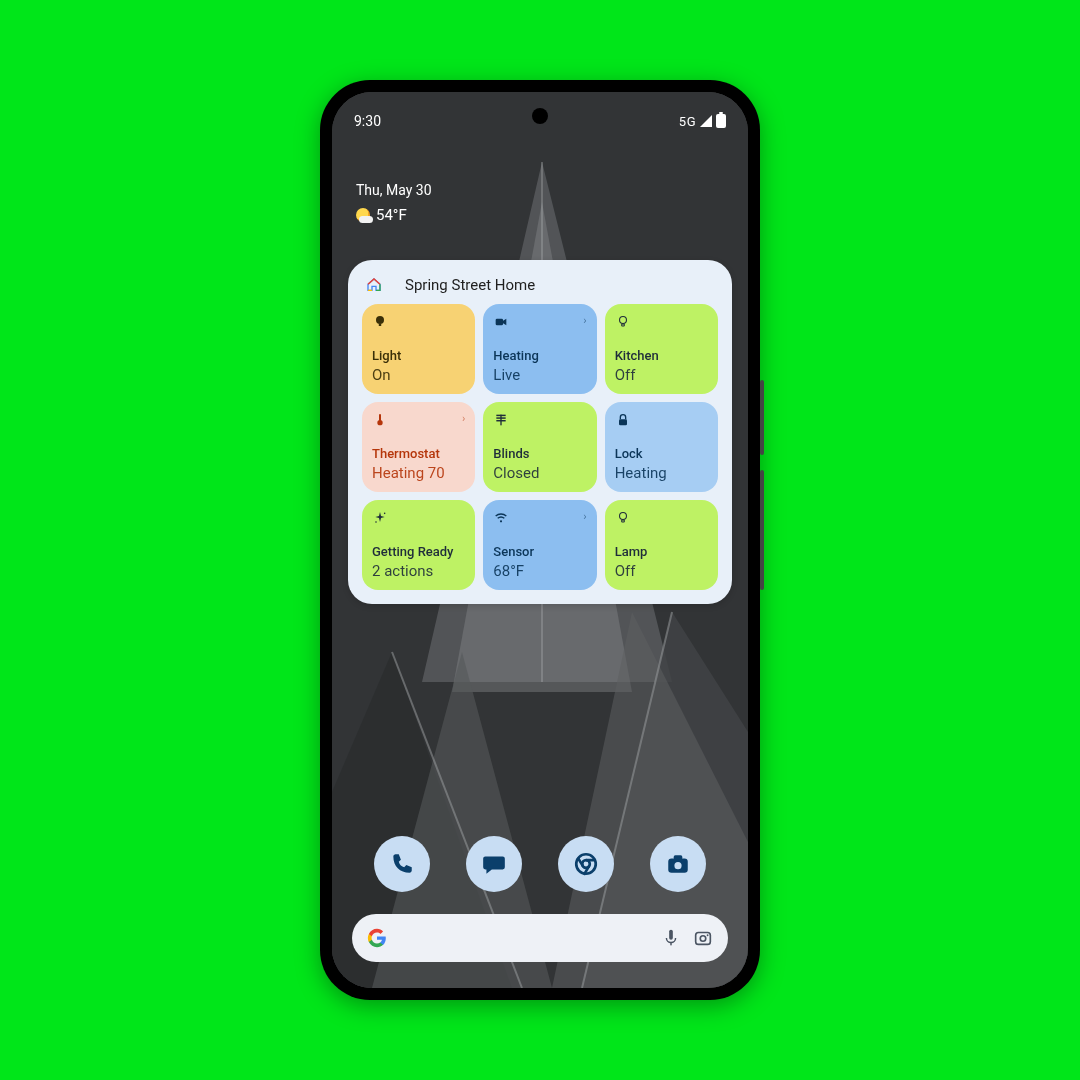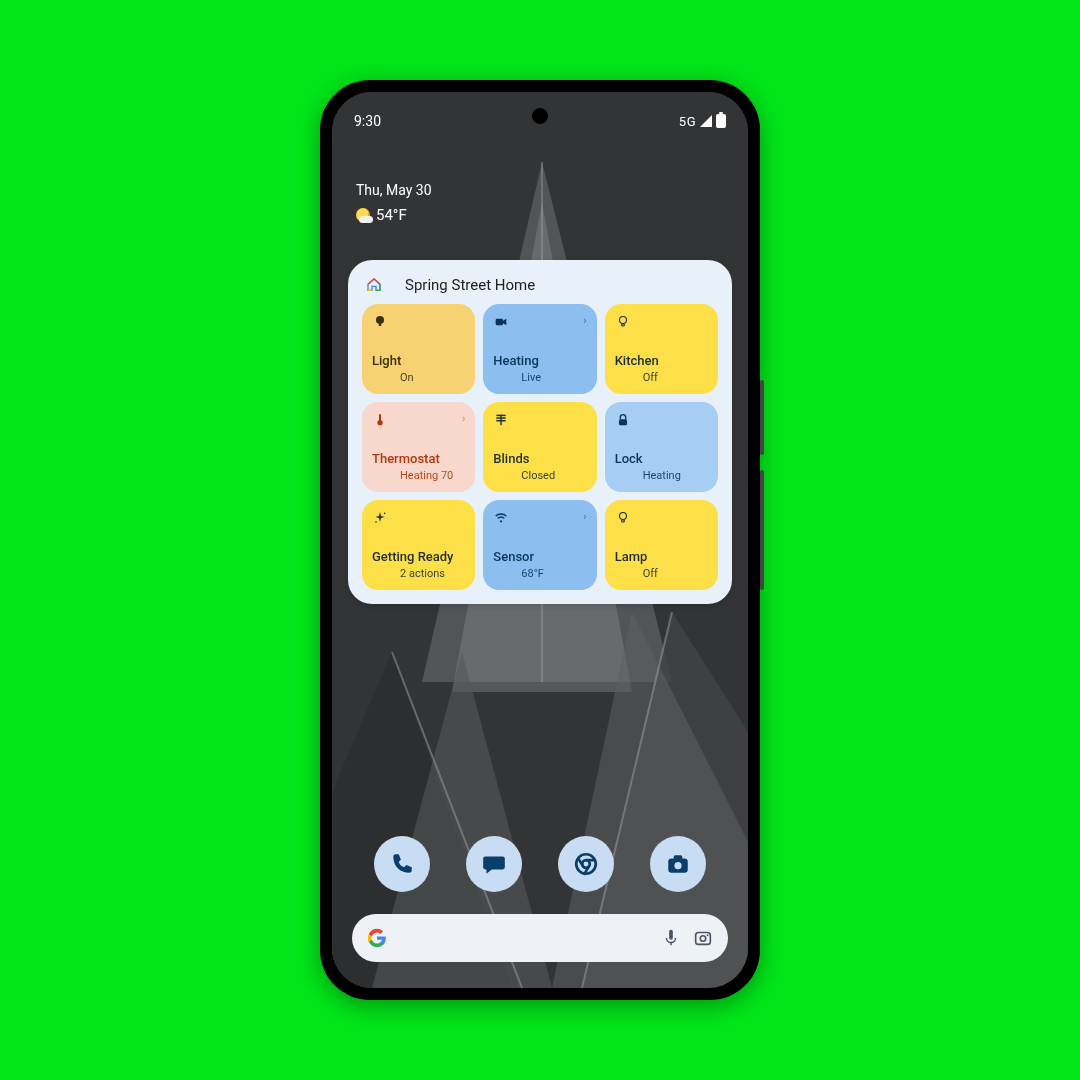--- a/index.html
+++ b/index.html
@@ -93,7 +93,7 @@
   .tile .sub  { font-size:11px; margin-top:2px; opacity:.9;margin-left:28px; }
   .t-yellow { background:#f7d273; color:#3a2f08; }
   .t-blue   { background:#8cbef0; color:#0b3558; }
-  .t-pale   { background:#fde047; color:#1f2d3a; }
+  .t-pale   { background:#bef264; color:#1f2d3a; }
   .t-peach  { background:#f8d8cd; color:#b5360b; }
   .t-bluea  { background:#a6cdf3; color:#0b3558;justify-content:space-between; }
   

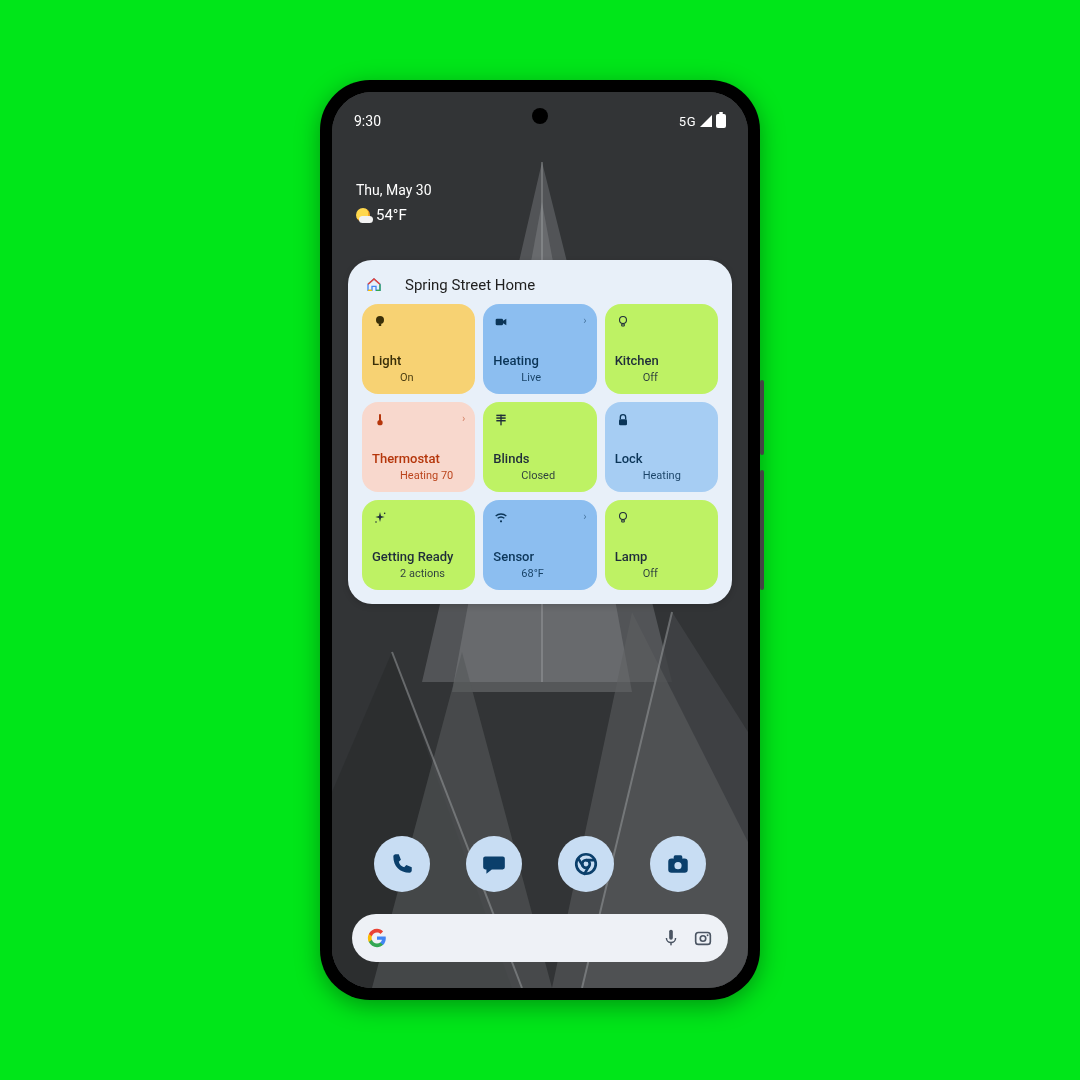--- a/index.html
+++ b/index.html
@@ -90,7 +90,7 @@
   .tile .ico { width:16px; height:16px; }
   .tile .chev { font-size:11px; opacity:.55; line-height:1; margin-top:1px; }
   .tile .name { font-size:13px; font-weight:500; line-height:1.15; }
-  .tile .sub  { font-size:11px; margin-top:2px; opacity:.9;margin-left:28px; }
+  .tile .sub  { font-size:15px; margin-top:2px; opacity:.9; }
   .t-yellow { background:#f7d273; color:#3a2f08; }
   .t-blue   { background:#8cbef0; color:#0b3558; }
   .t-pale   { background:#bef264; color:#1f2d3a; }

